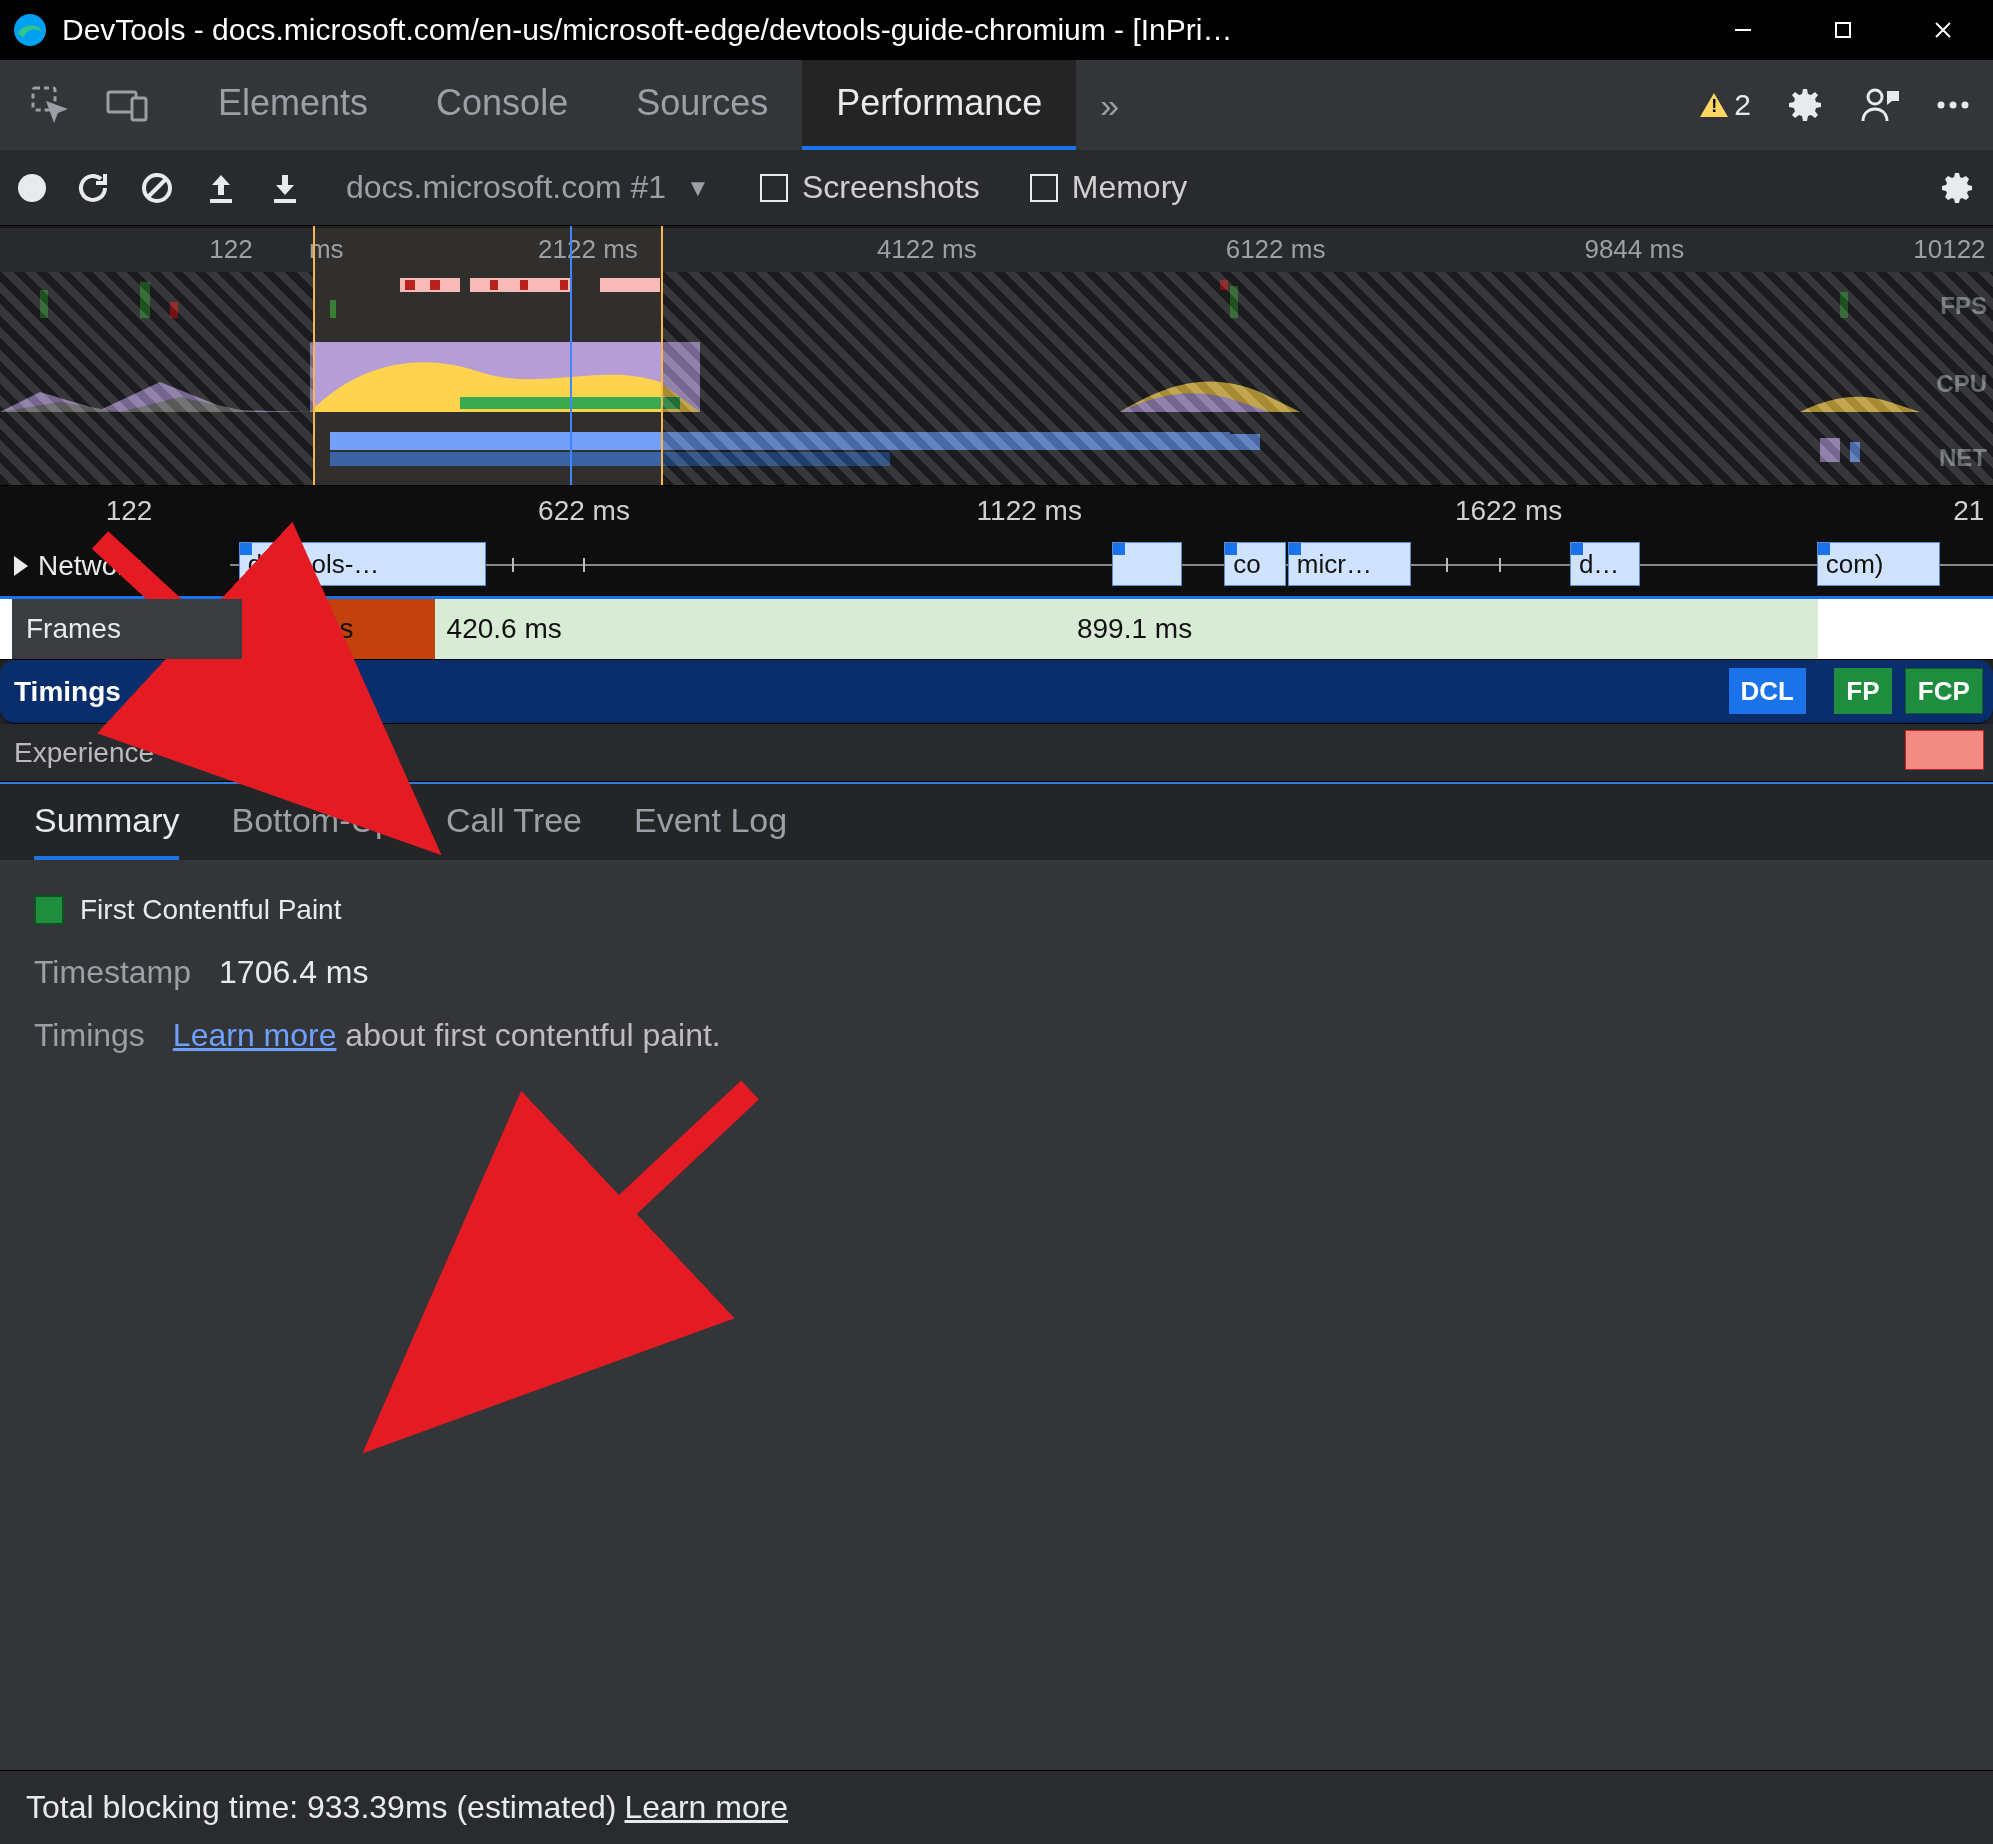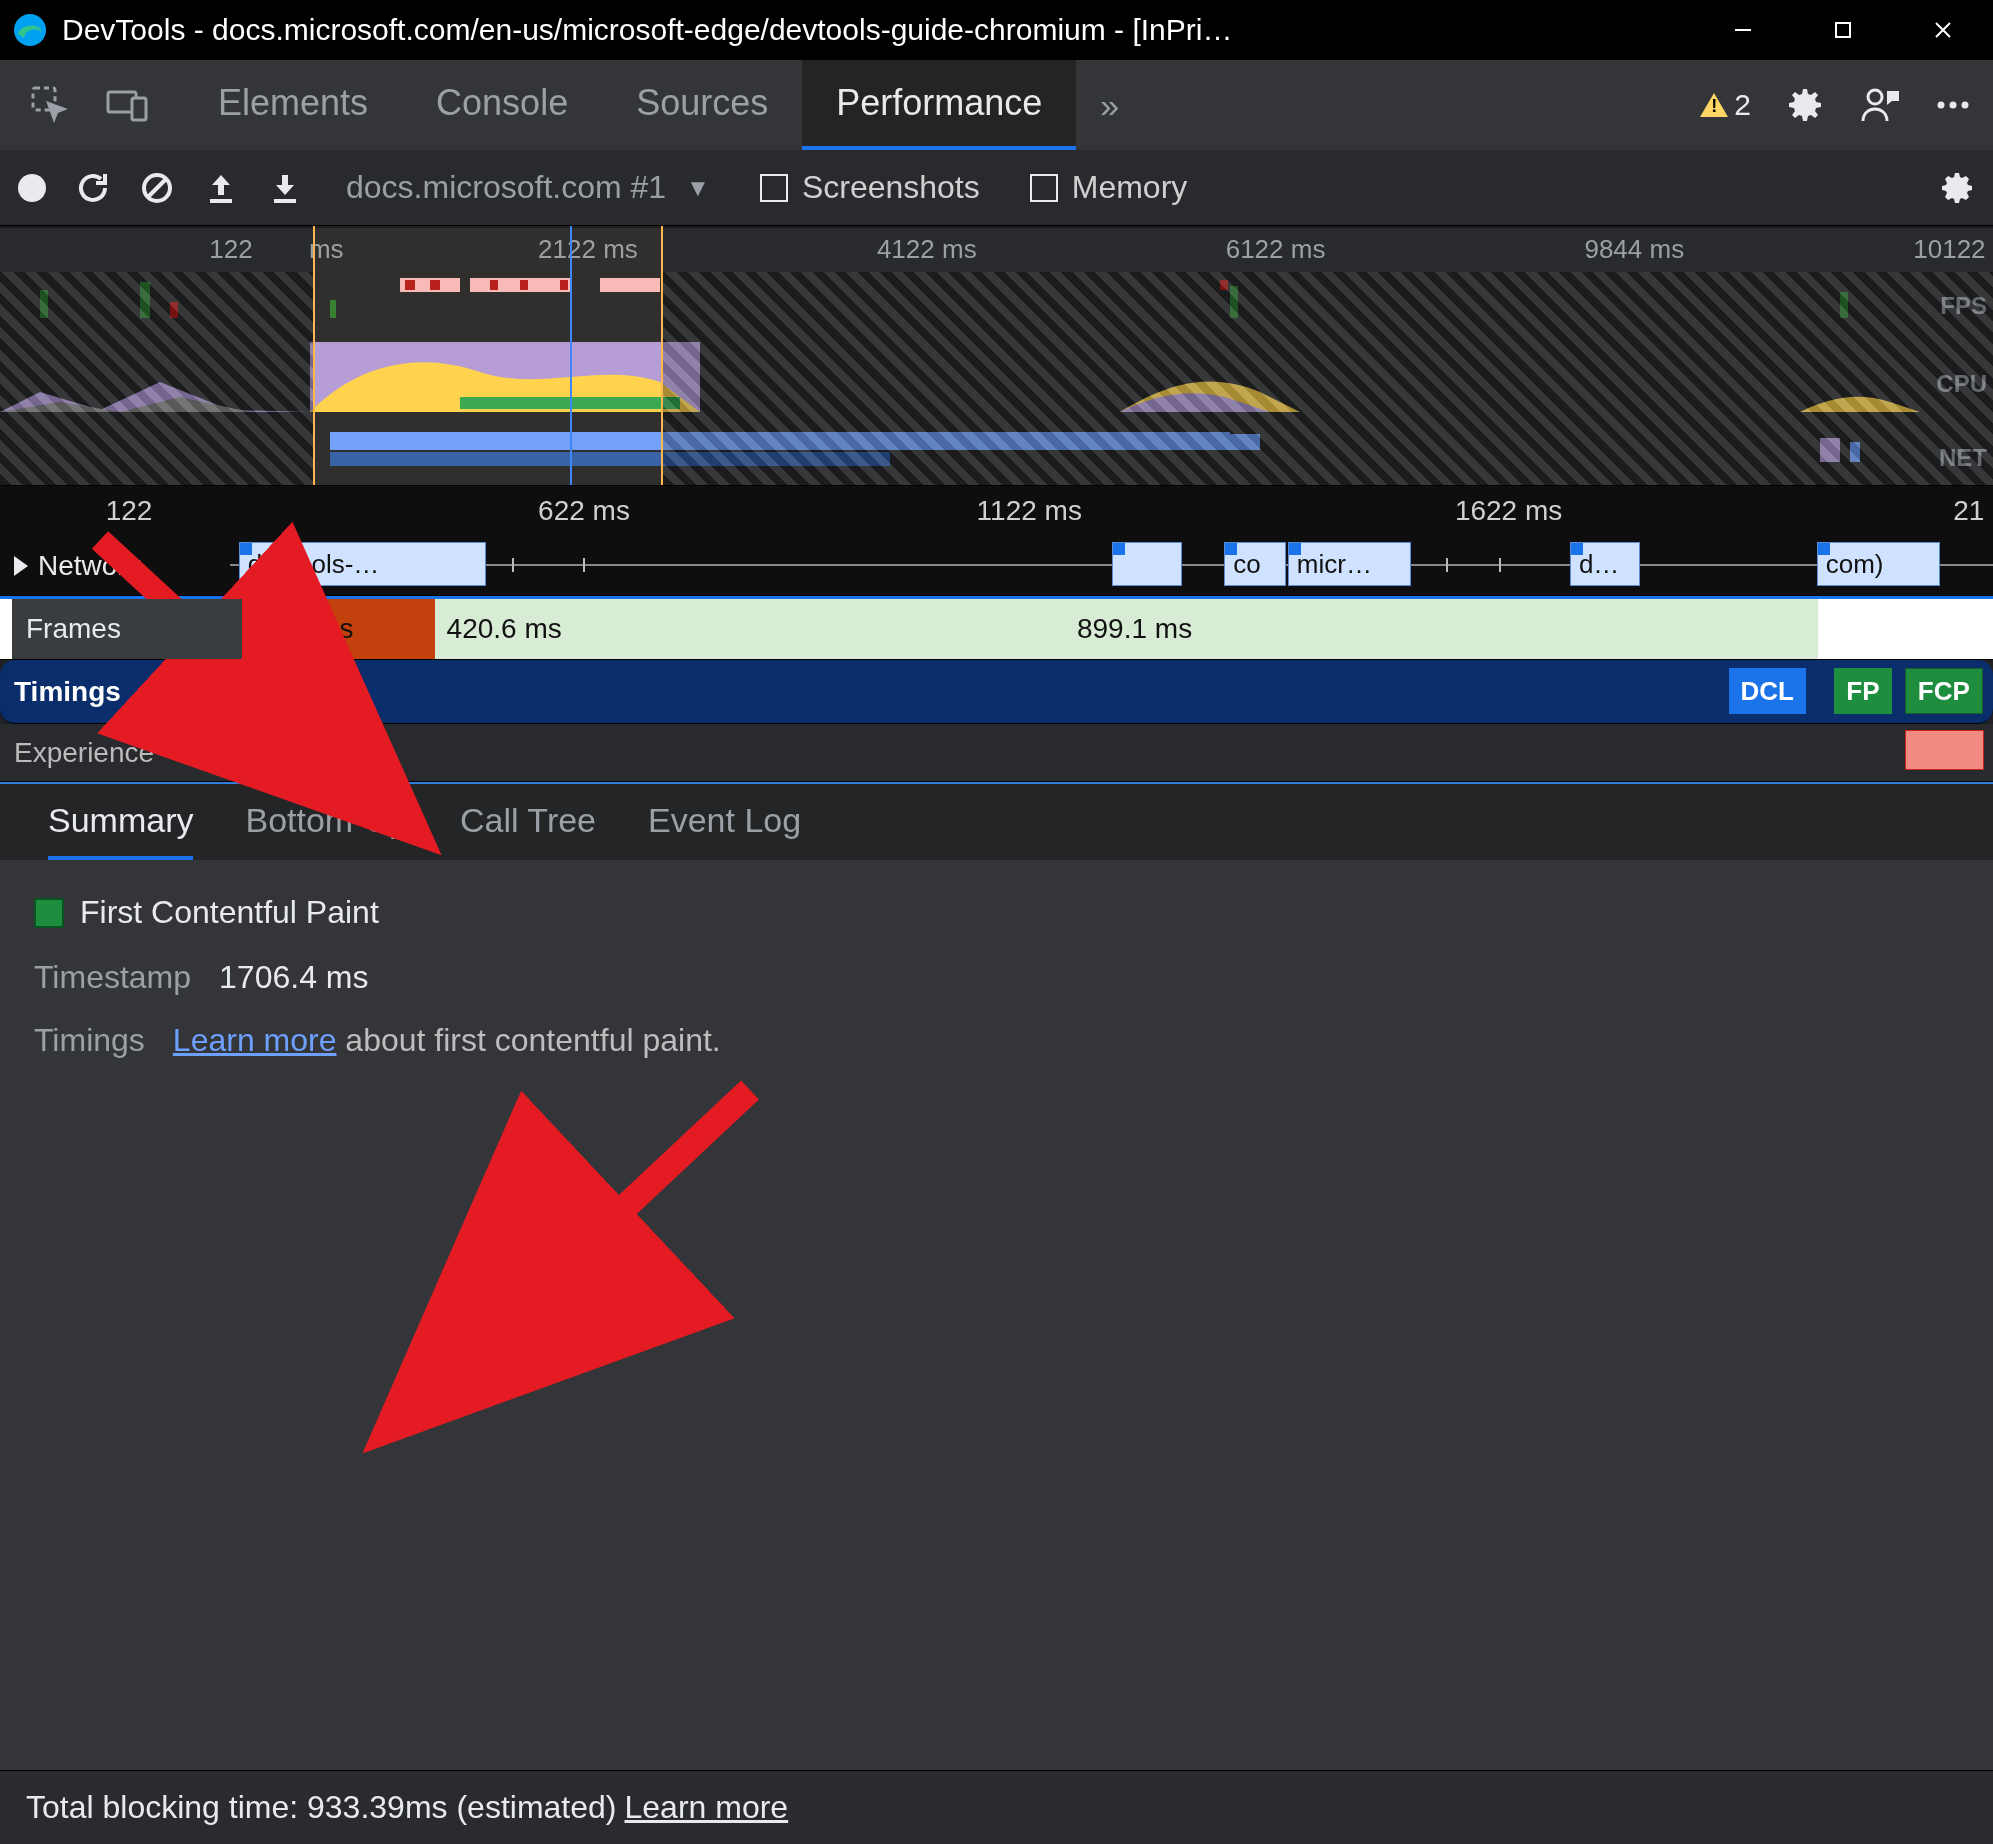--- a/index.html
+++ b/index.html
@@ -82,7 +82,7 @@
   .exp-block{position:absolute;top:6px;height:40px;background:#f28b82;border:1px solid #c5221f;display:flex;align-items:center;justify-content:center;color:#111;}
 
   
-  .btabs{height:78px;background:#242527;display:flex;align-items:center;gap:52px;padding:0 48px;border-top:2px solid #2f7fe0;}
+  .btabs{height:78px;background:#242527;display:flex;align-items:center;gap:52px;padding:0 34px;border-top:2px solid #2f7fe0;}
   .btab{color:#9aa0a6;font-size:34px;height:100%;display:flex;align-items:center;border-bottom:4px solid transparent;}
   .btab.active{color:#e8eaed;border-bottom-color:#1a73e8;}
 

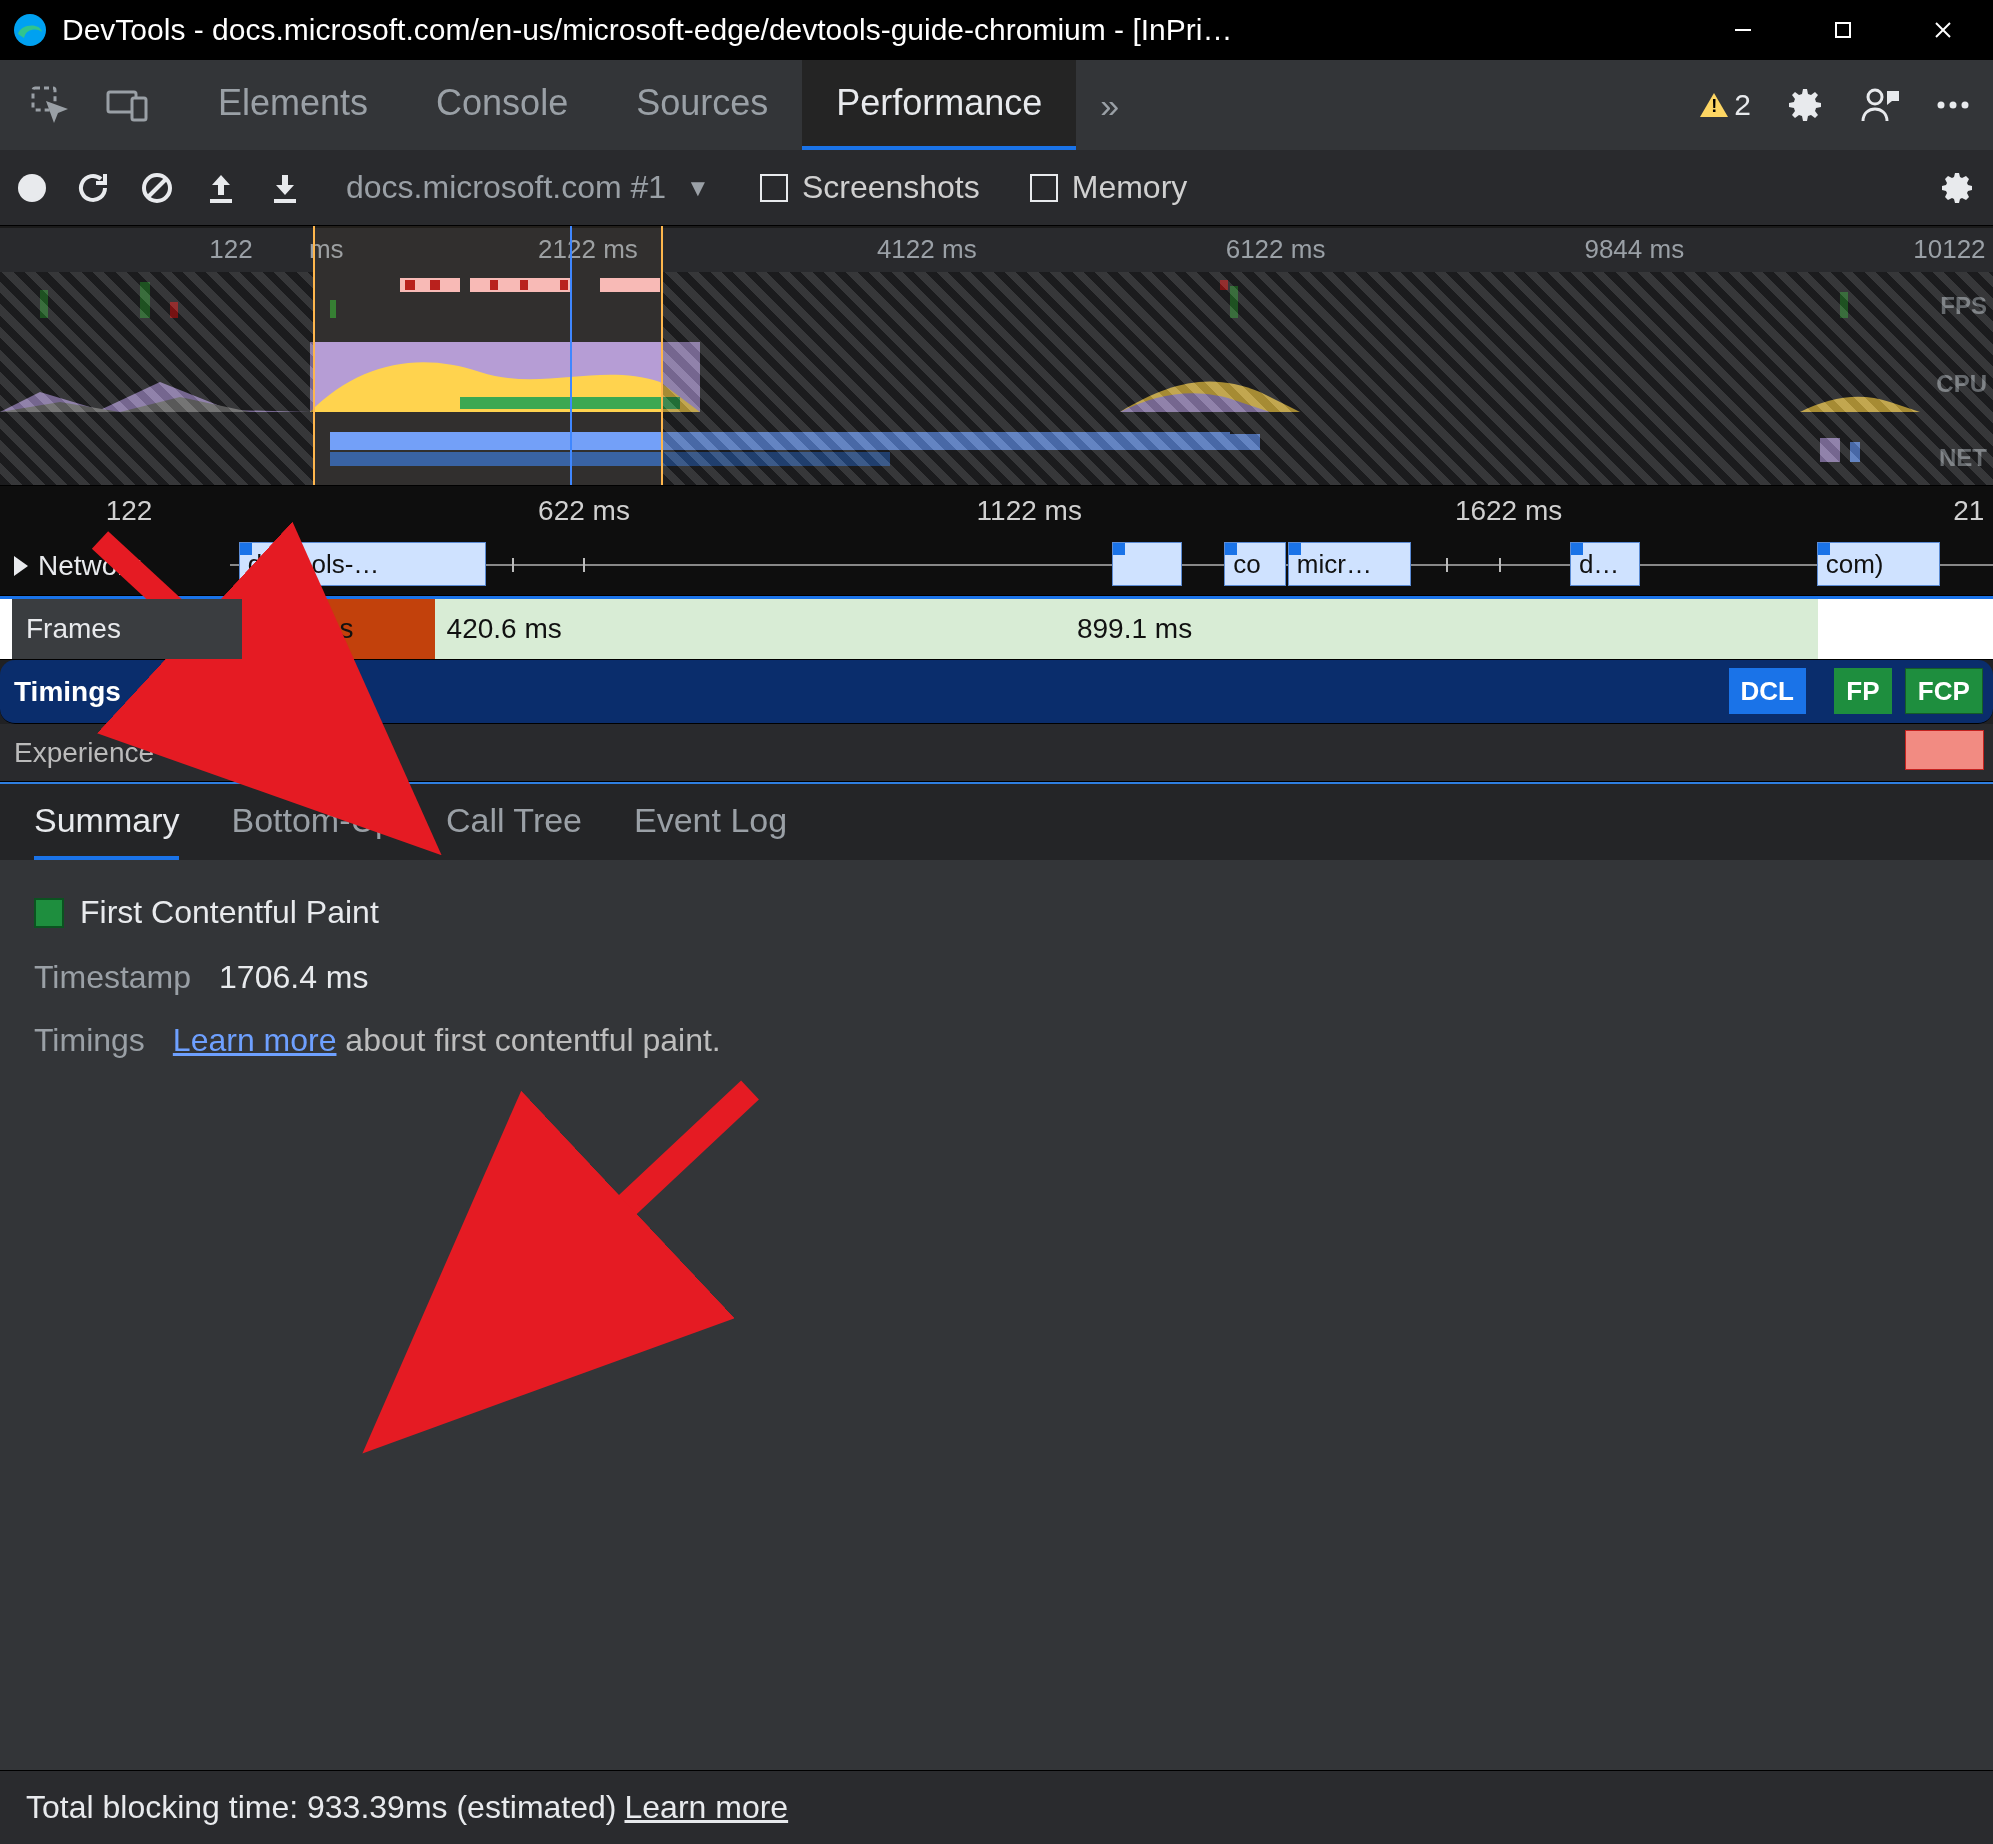--- a/index.html
+++ b/index.html
@@ -88,7 +88,7 @@
 
   
   .summary{flex:1;background:#333538;padding:34px;font-size:32px;color:#bdbdbd;position:relative;}
-  .summary .entry-title{display:flex;align-items:center;gap:16px;color:#e8eaed;font-size:32px;margin-bottom:28px;}
+  .summary .entry-title{display:flex;align-items:center;gap:16px;color:#e8eaed;font-size:28px;margin-bottom:28px;}
   .sq{width:30px;height:30px;background:#1e8e3e;border:2px solid #0b5320;}
   .summary .gridline{display:flex;gap:28px;margin-bottom:26px;font-size:32px;}
   .summary .gridline .k{color:#9aa0a6;}

